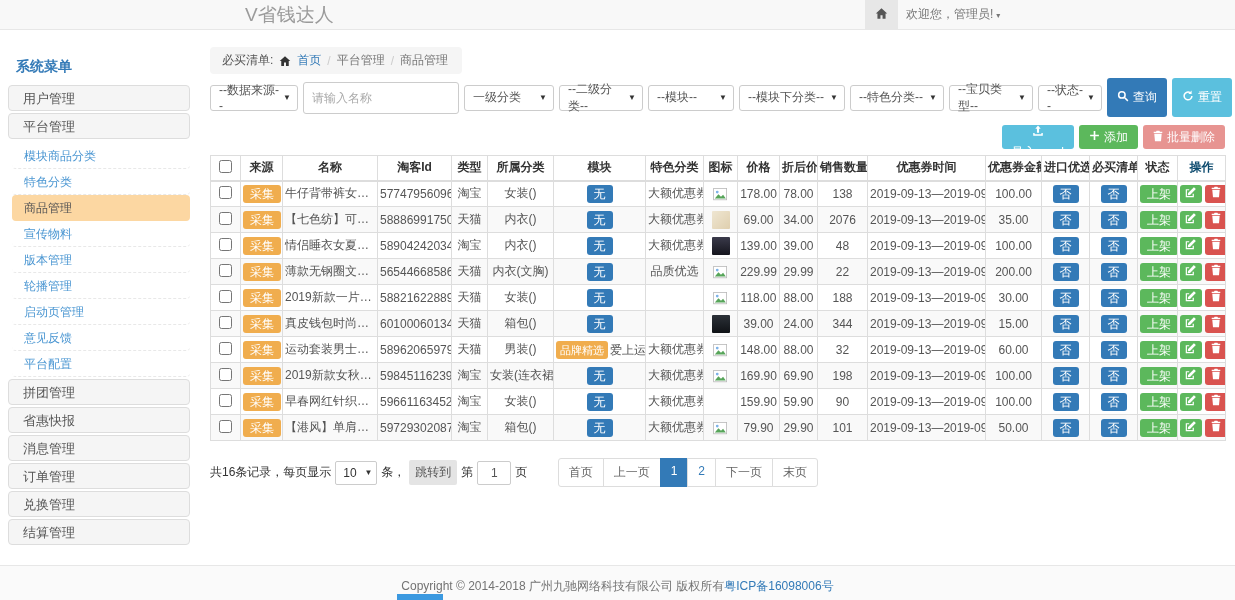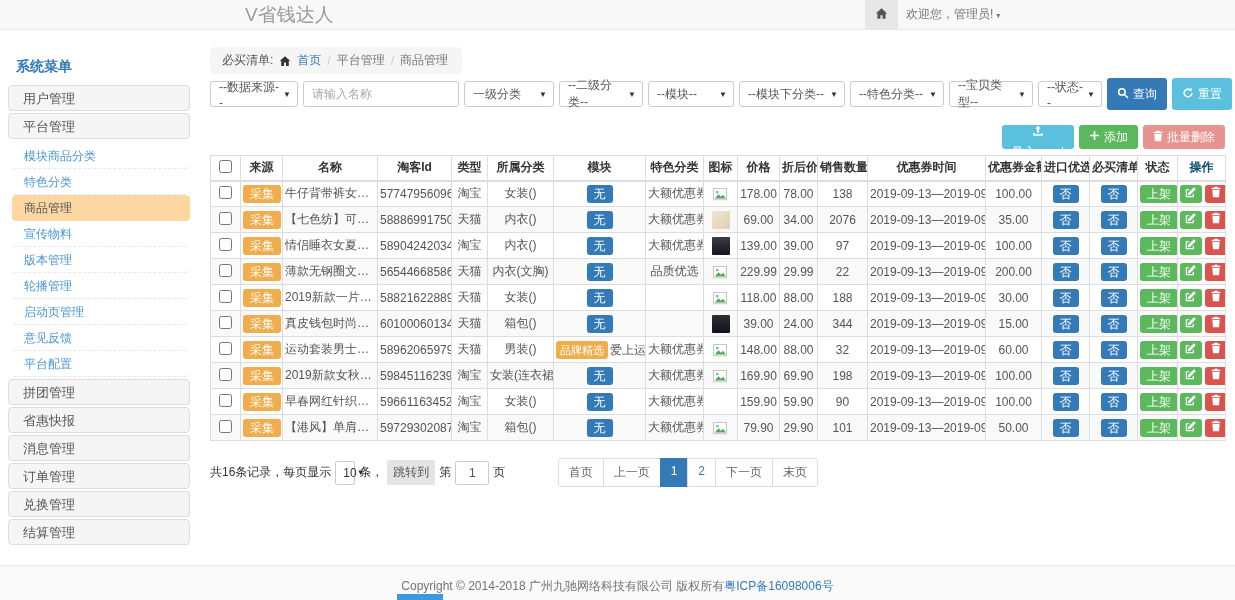--- a/index.html
+++ b/index.html
@@ -32,7 +32,7 @@
   .filter-row { position:absolute; top:33px; left:0; display:flex; gap:5px; align-items:center; }
   .sel { height:26px; border:1px solid #ccc; border-radius:3px; background:#fff; display:flex; align-items:center; justify-content:space-between; padding:0 6px 0 8px; font-size:12px; color:#555; cursor:pointer; flex:none; }
   .sel .caret { font-size:8px; color:#333; margin-left:4px; }
-  .name-input { width:156px; height:26px; border:1px solid #ccc; border-radius:3px; padding:0 8px; font-size:12px; color:#555; outline:none; }
+  .name-input { width:156px; height:32px; border:1px solid #ccc; border-radius:3px; padding:0 8px; font-size:12px; color:#555; outline:none; }
   .name-input::placeholder { color:#aaa; }
 
   .btn { border:none; border-radius:3px; color:#fff; font-size:12px; height:32px; padding:0 10px; display:inline-flex; align-items:center; gap:4px; cursor:pointer; white-space:nowrap; }

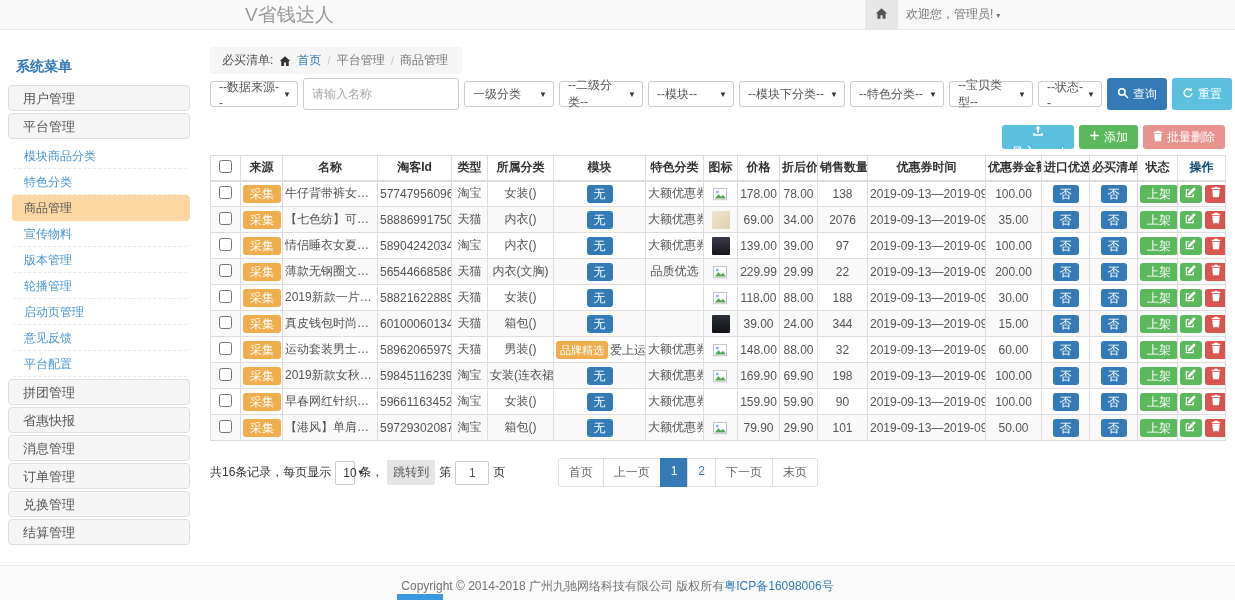--- a/index.html
+++ b/index.html
@@ -35,7 +35,7 @@
   .name-input { width:156px; height:32px; border:1px solid #ccc; border-radius:3px; padding:0 8px; font-size:12px; color:#555; outline:none; }
   .name-input::placeholder { color:#aaa; }
 
-  .btn { border:none; border-radius:3px; color:#fff; font-size:12px; height:32px; padding:0 10px; display:inline-flex; align-items:center; gap:4px; cursor:pointer; white-space:nowrap; }
+  .btn { border:none; border-radius:3px; color:#fff; font-size:12px; height:39px; padding:0 10px; display:inline-flex; align-items:center; gap:4px; cursor:pointer; white-space:nowrap; }
   .btn-query { background:#337ab7; }
   .btn-reset { background:#5bc0de; }
   .action-row { position:absolute; top:80px; right:0; display:flex; gap:5px; }

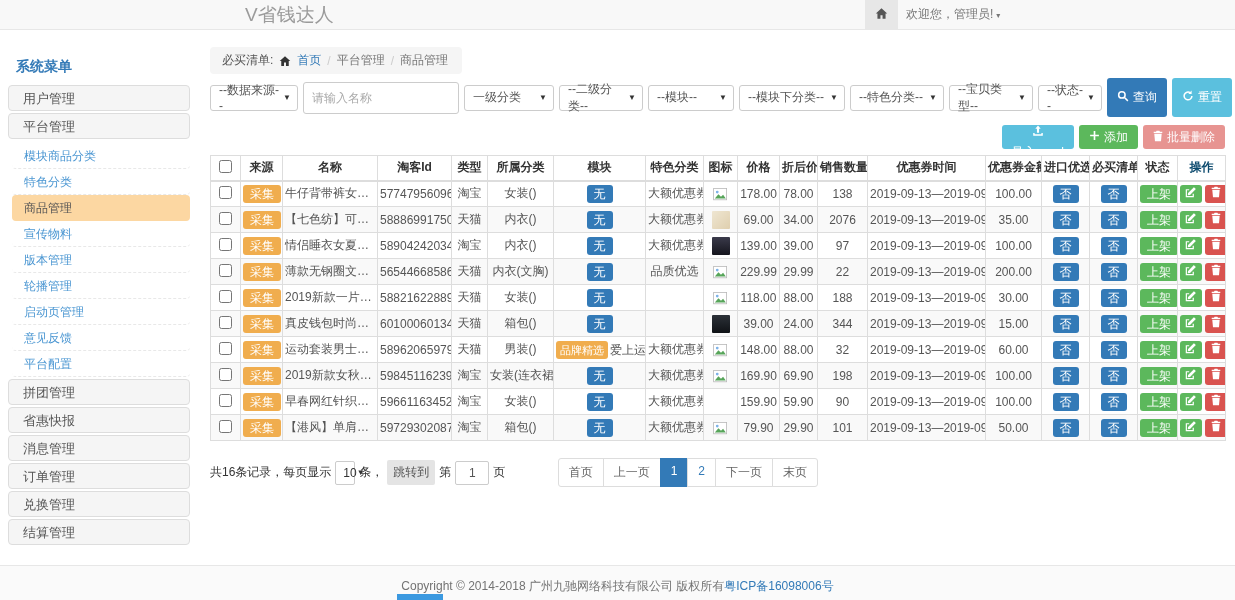--- a/index.html
+++ b/index.html
@@ -320,7 +320,7 @@
             <td><span class="thumb thumb-darkcouple"></span></td>
             <td>139.00</td>
             <td>39.00</td>
-            <td>97</td>
+            <td>48</td>
             <td>2019-09-13—2019-09-20</td>
             <td>100.00</td>
             <td><span class="tag tag-blue">否</span></td>

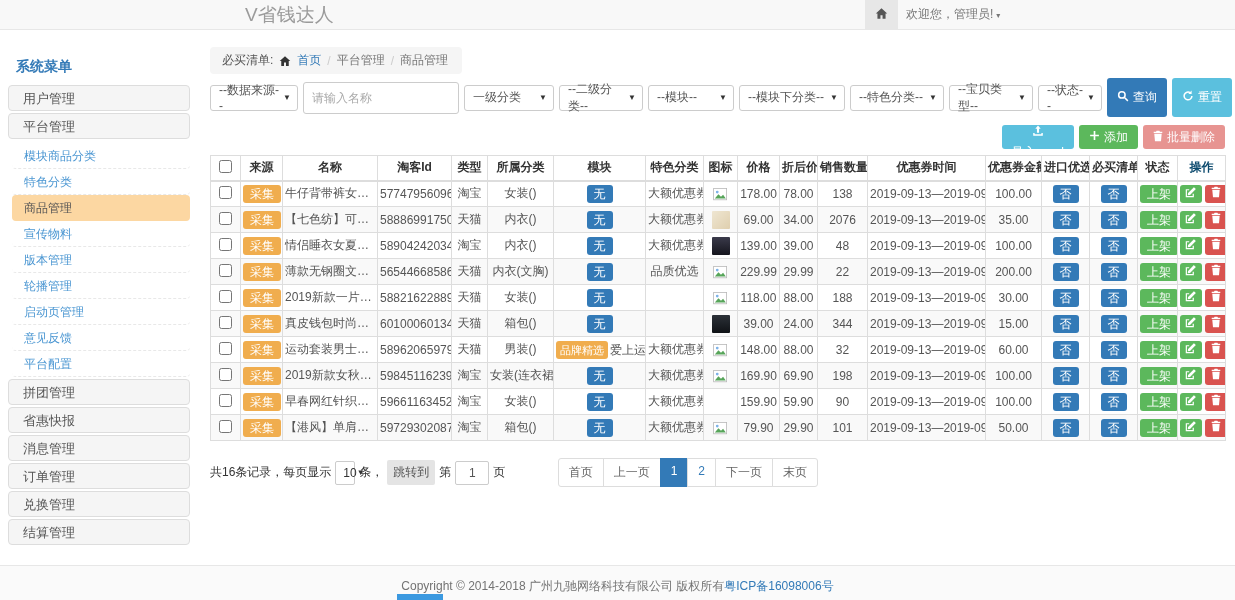--- a/index.html
+++ b/index.html
@@ -70,7 +70,7 @@
   
   .pg-row { position:absolute; top:413px; left:0; width:608px; display:flex; justify-content:space-between; align-items:center; font-size:12px; color:#333; }
   .pg-left { display:flex; align-items:center; gap:4px; }
-  .mini-sel { width:20px; height:24px; border:1px solid #ccc; border-radius:2px; display:inline-flex; align-items:center; justify-content:space-between; padding:0 4px 0 7px; background:#fff; cursor:pointer; }
+  .mini-sel { width:42px; height:24px; border:1px solid #ccc; border-radius:2px; display:inline-flex; align-items:center; justify-content:space-between; padding:0 4px 0 7px; background:#fff; cursor:pointer; }
   .mini-sel .caret { font-size:8px; }
   .jump-btn { background:#e4e4e4; color:#555; padding:4px 6px; border-radius:2px; cursor:pointer; }
   .jump-input { width:34px; height:24px; border:1px solid #ccc; border-radius:2px; text-align:center; font-size:12px; color:#555; outline:none; }

